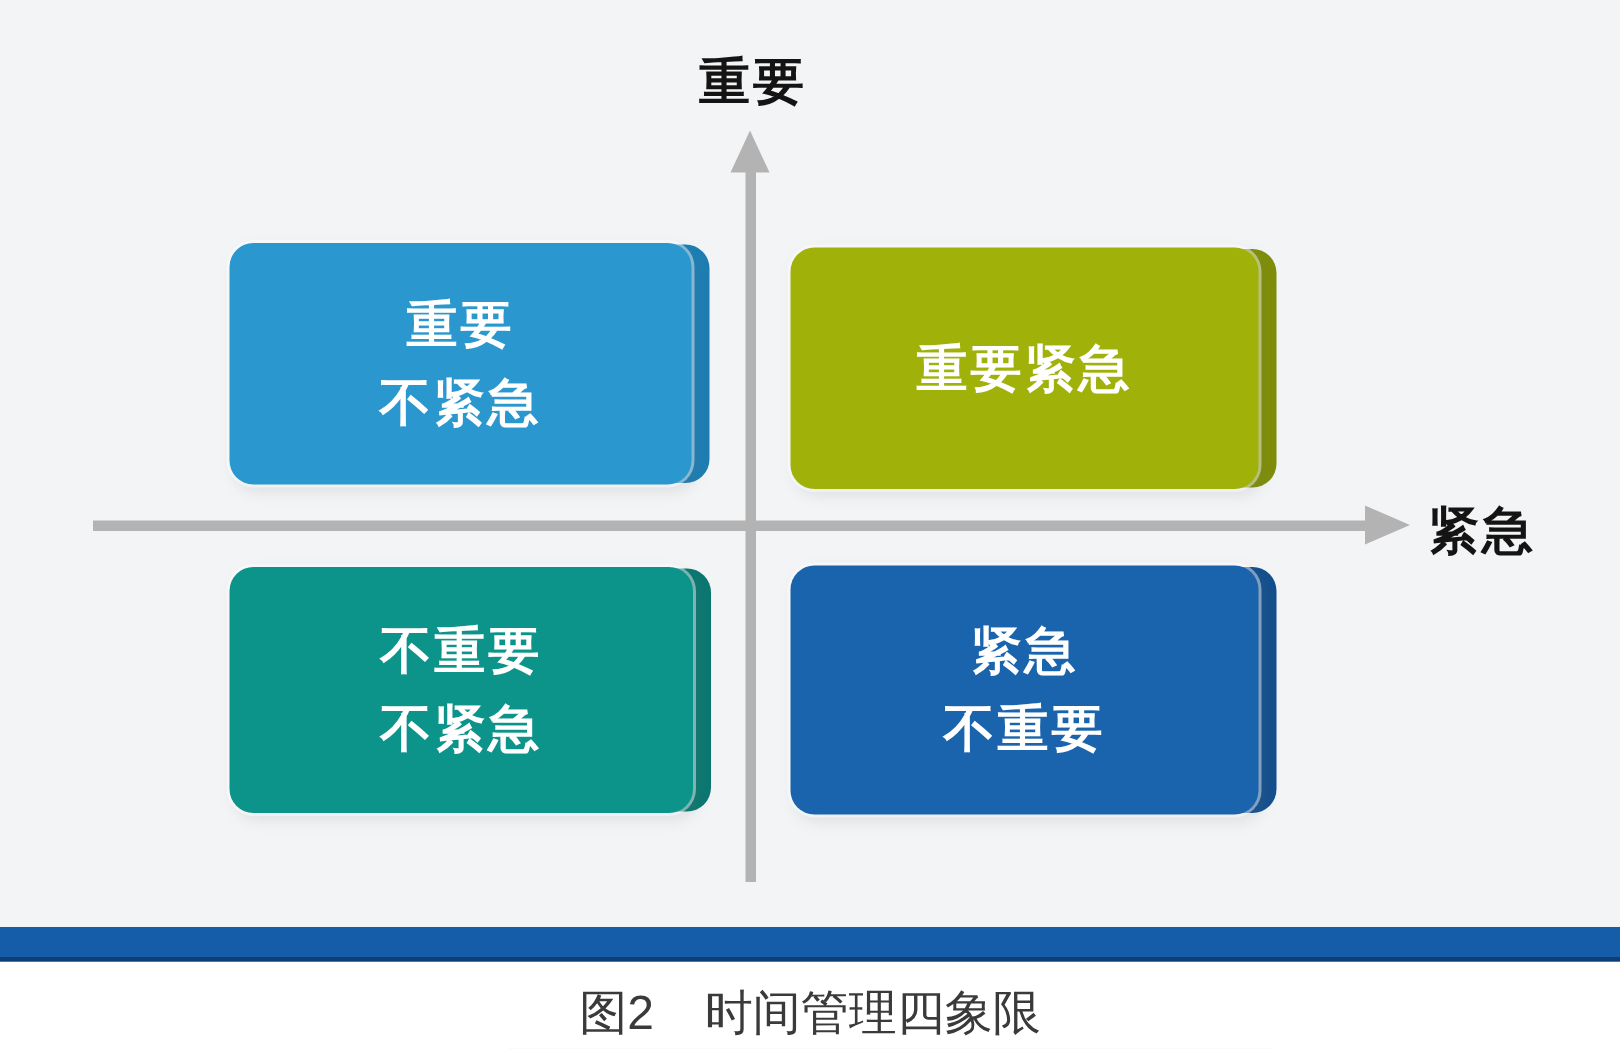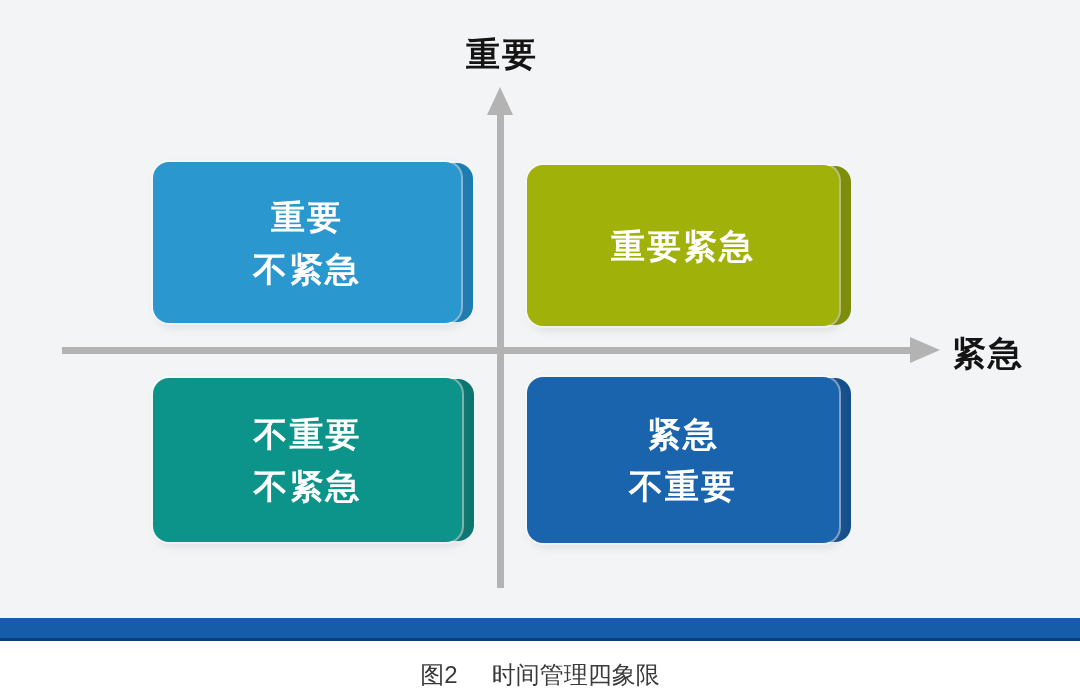--- a/index.html
+++ b/index.html
@@ -74,7 +74,7 @@
   
   .caption{
     position:absolute;left:0;top:655px;width:1080px;
-    text-align:center;font-size:24px;color:#3a3a3a;line-height:40px;
+    text-align:center;font-size:32px;color:#3a3a3a;line-height:40px;
     white-space:nowrap;
   }
   .caption .fig-num{margin-right:34px;}

